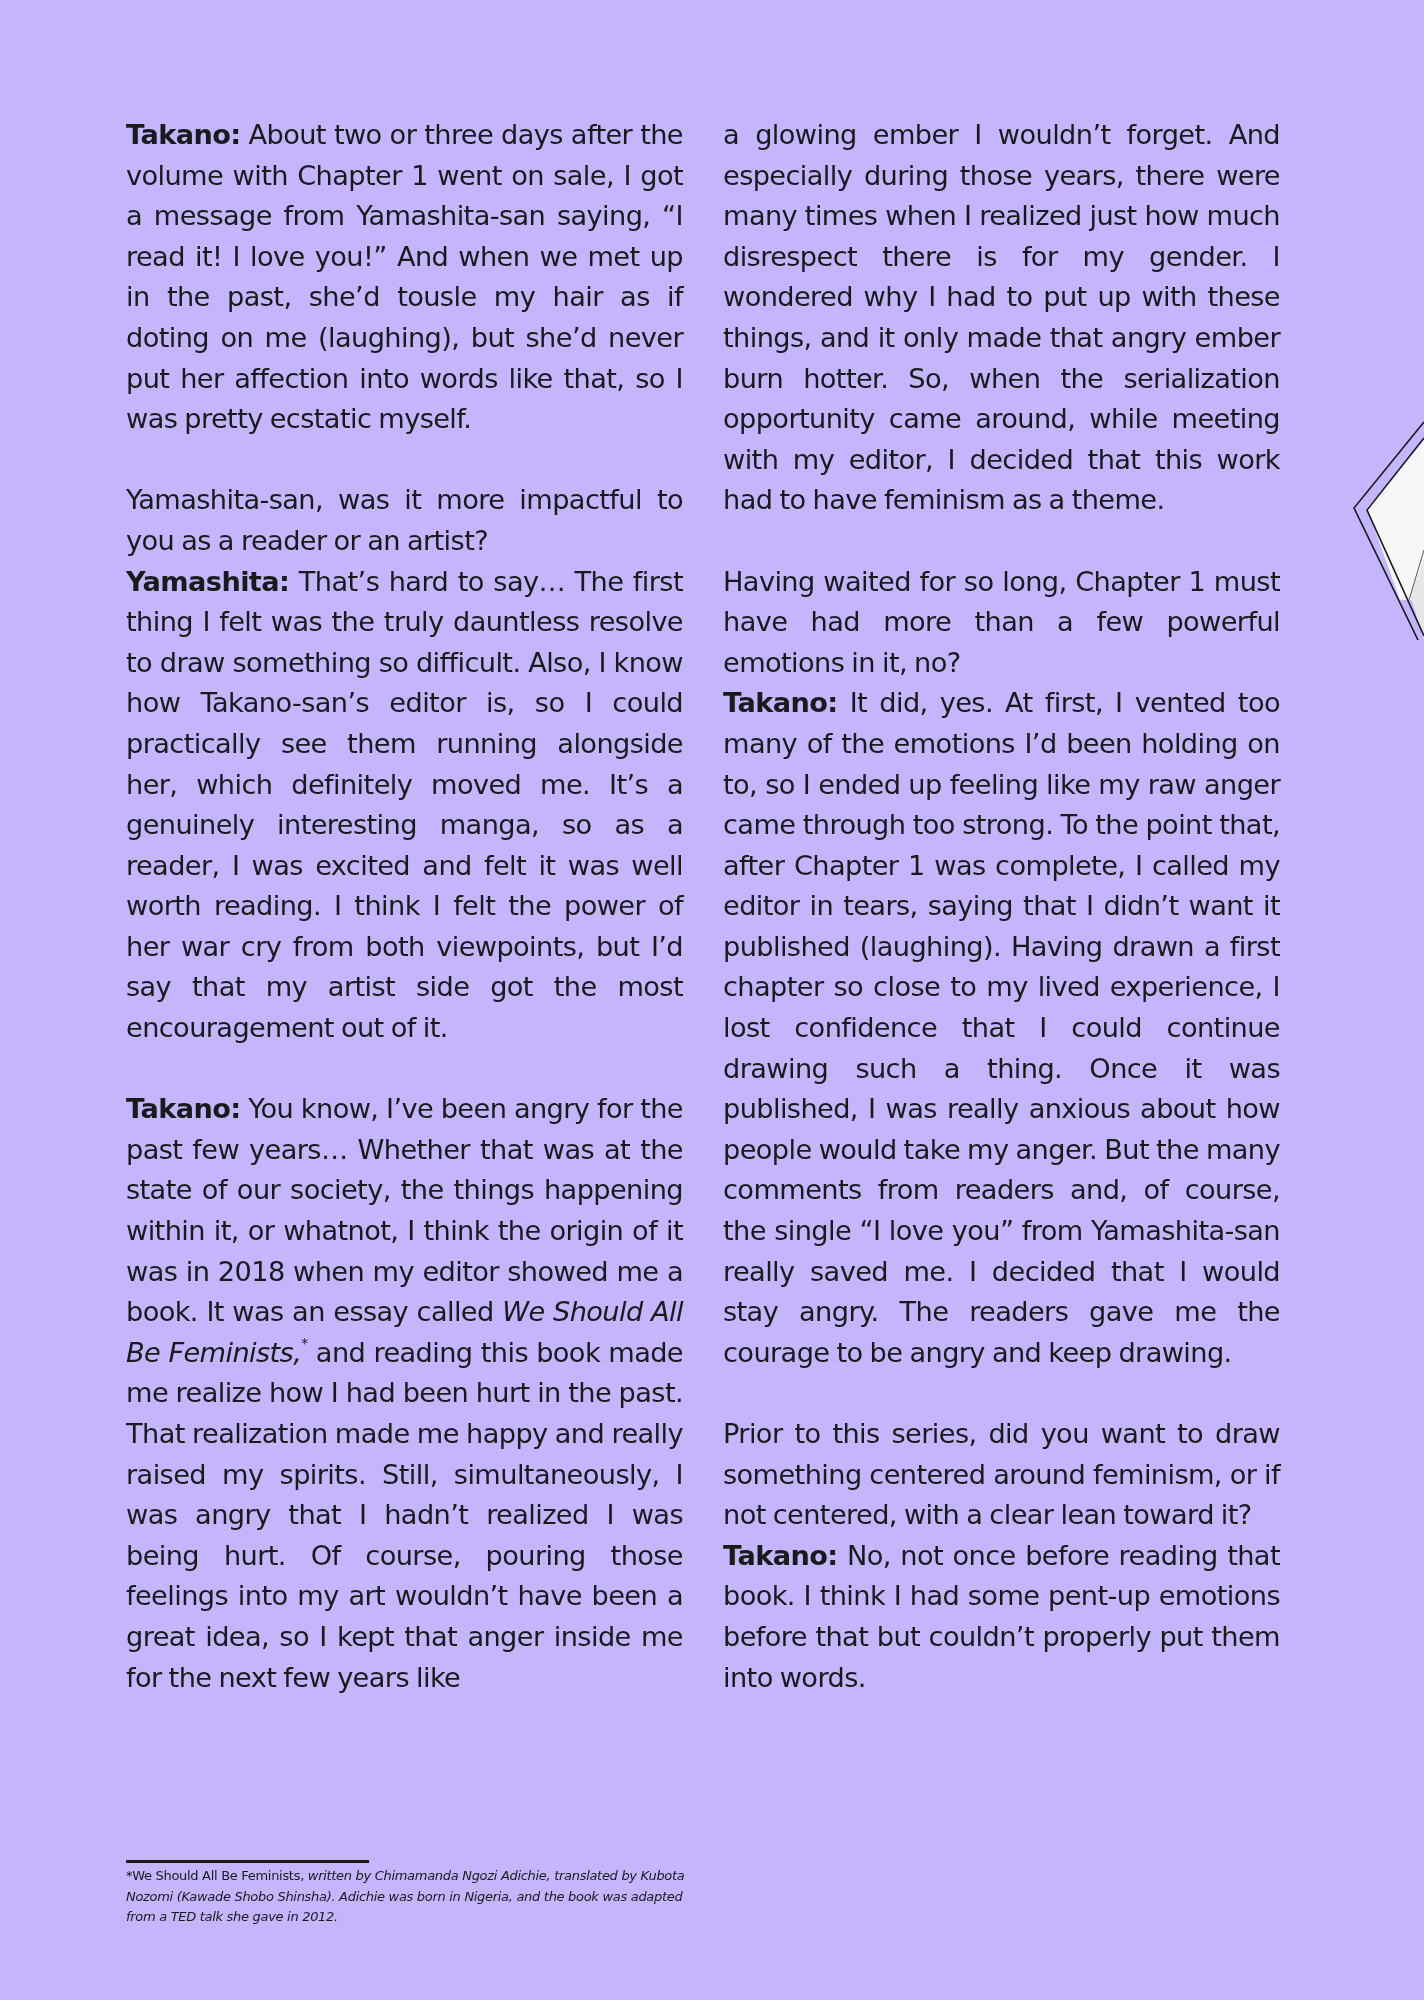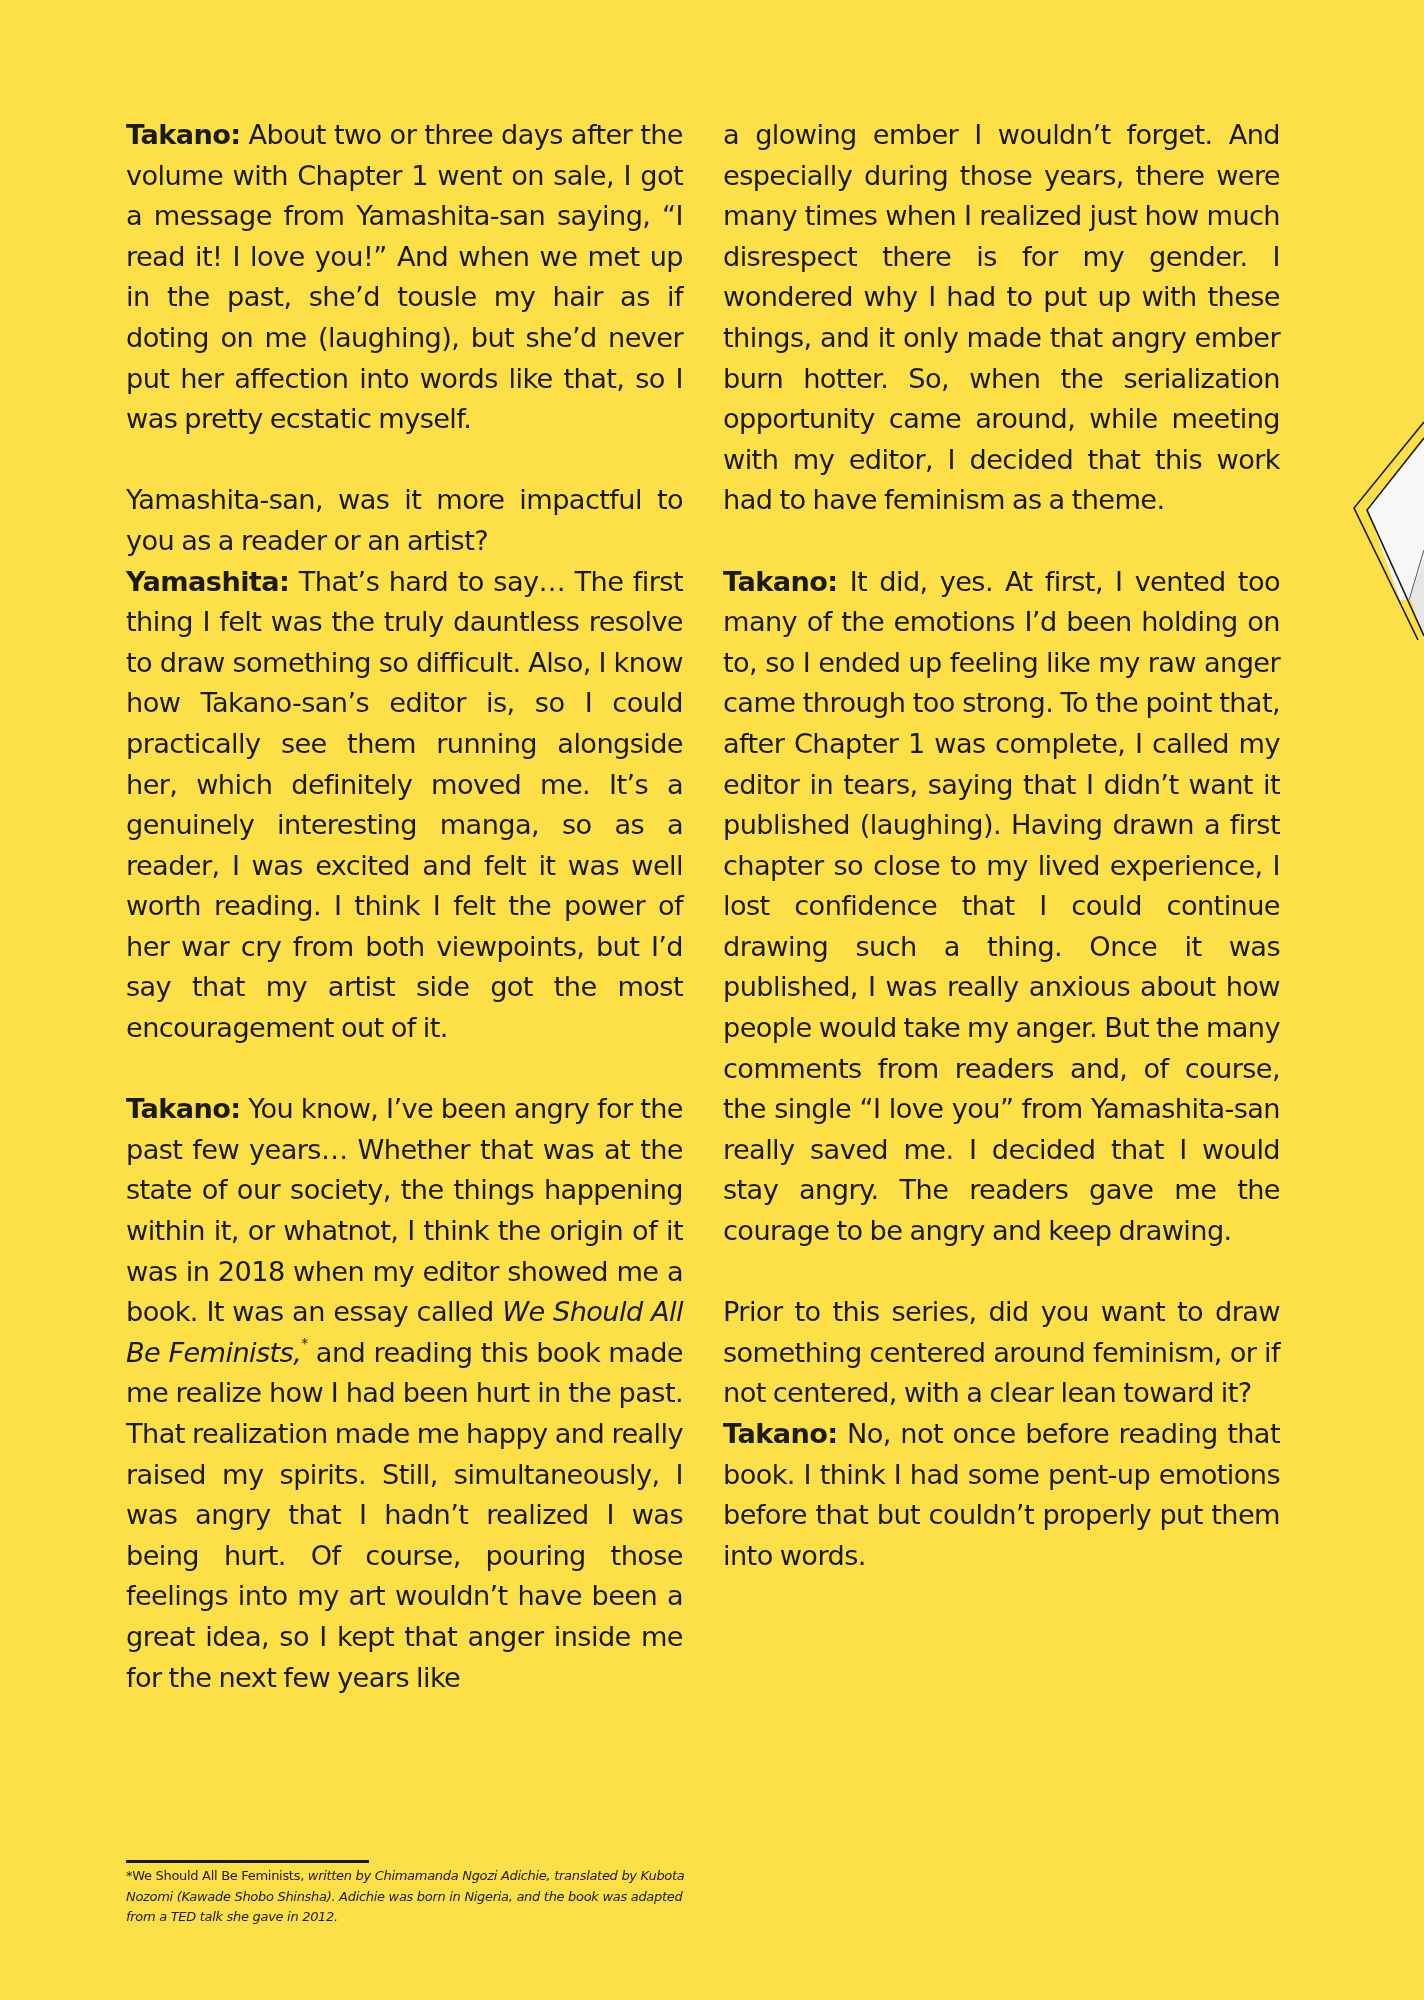--- a/index.html
+++ b/index.html
@@ -19,7 +19,7 @@
       position: absolute;
       left: 0; top: 0;
       width: 1424px; height: 2000px;
-      background: #fde047;
+      background: #c4b5fd;
     }
     .column {
       position: absolute;

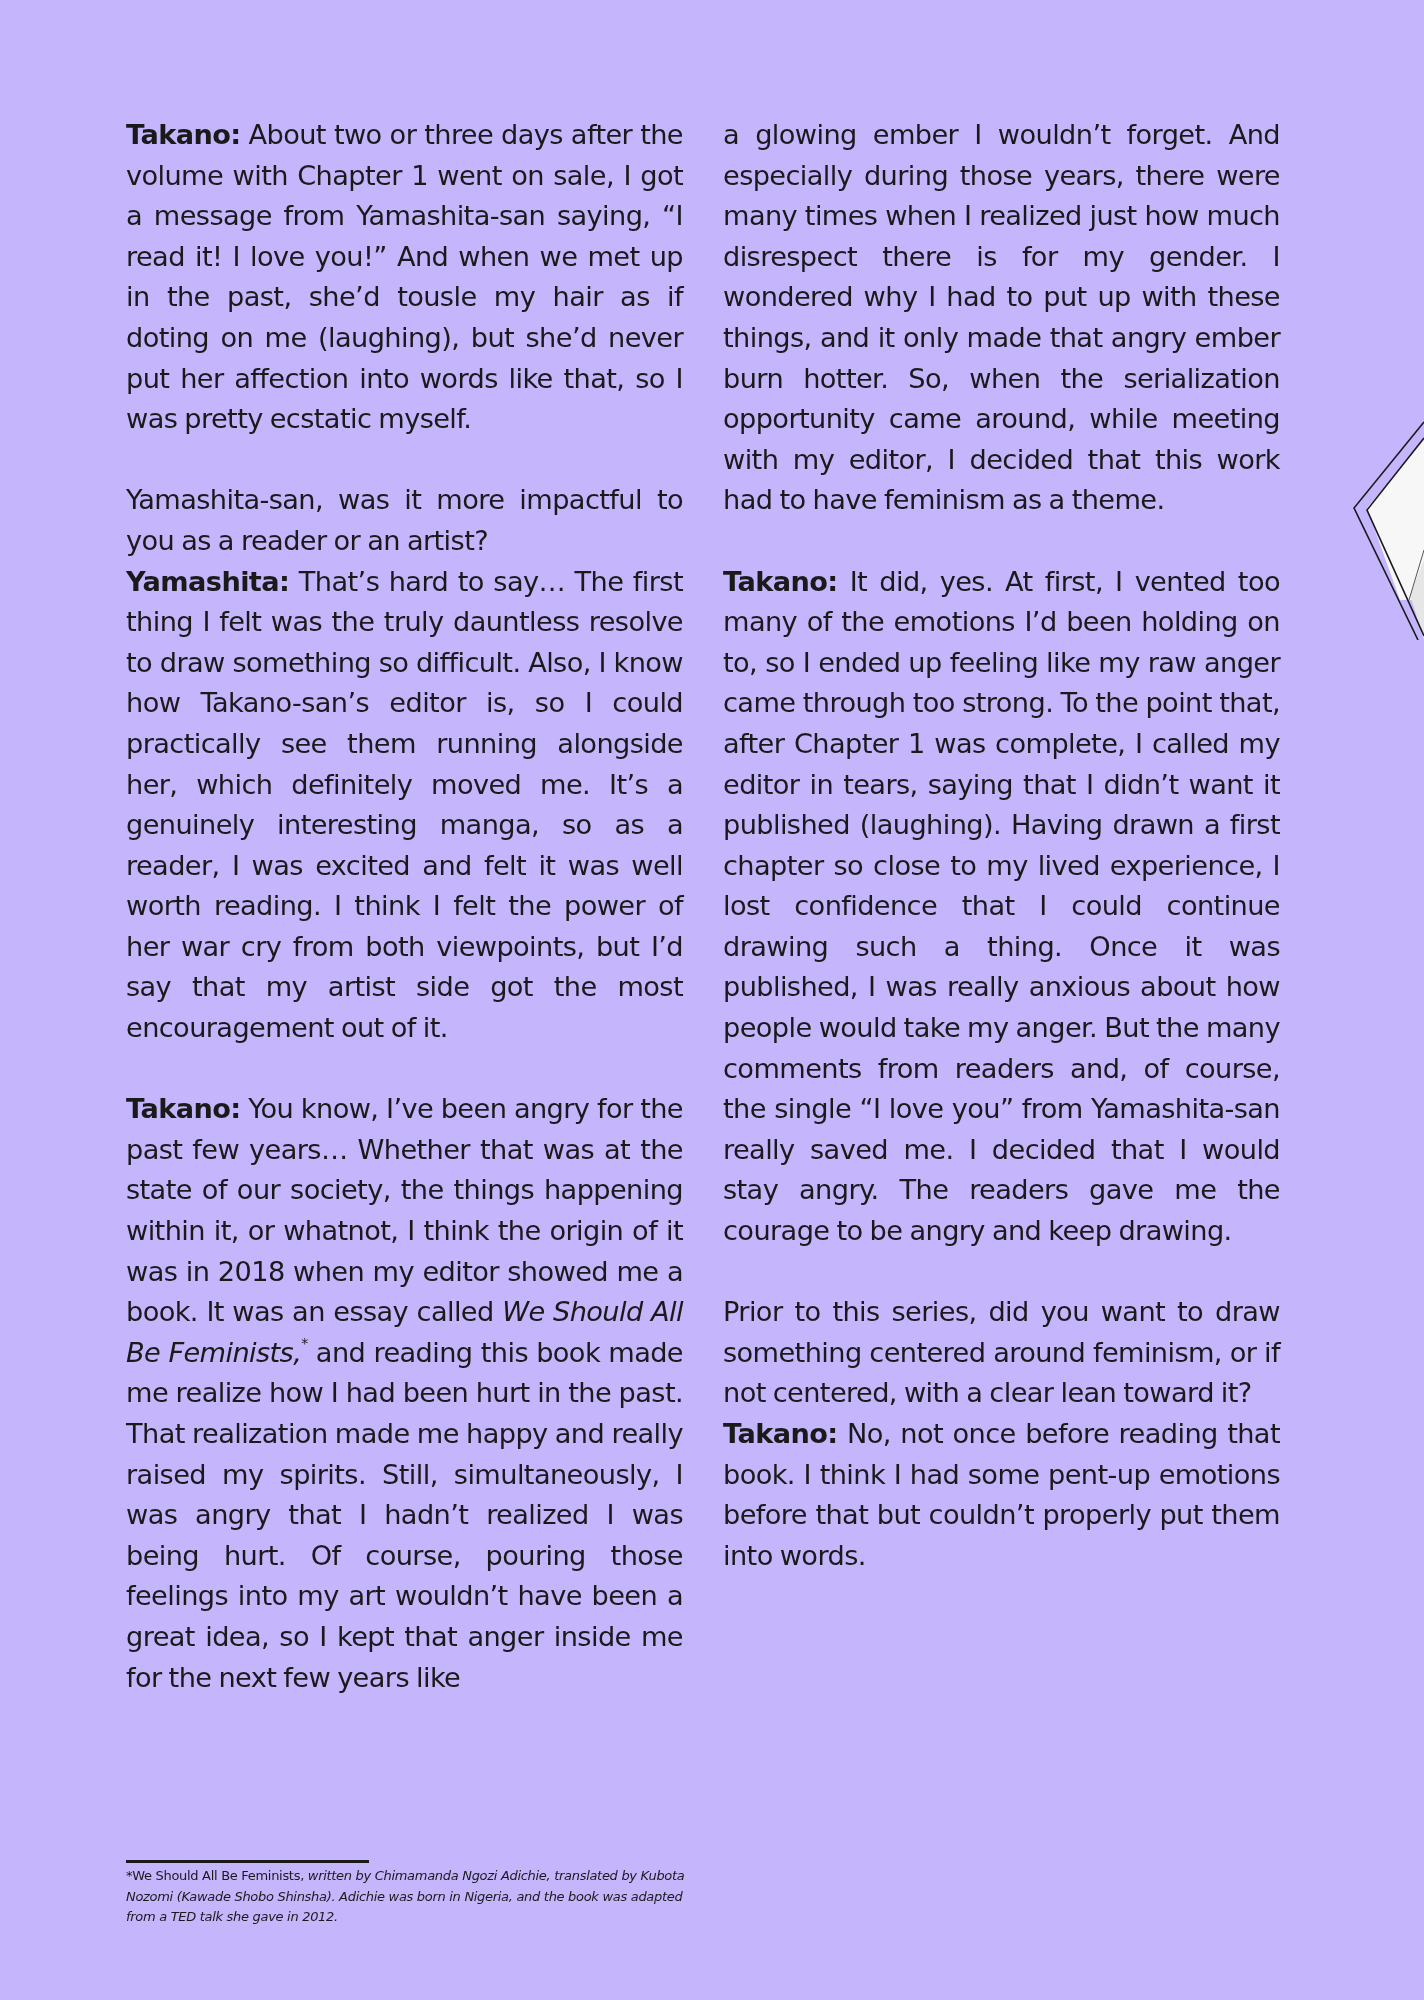--- a/index.html
+++ b/index.html
@@ -107,6 +107,7 @@
     </div>
 
     <div class="block">
+      <span class="question para">Having waited for so long, Chapter 1 must have had more than a few powerful emotions in it, no?</span>
       <span class="speaker">Takano:</span><span> It did, yes. At first, I vented too many of the emotions I’d been holding on to, so I ended up feeling like my raw anger came through too strong. To the point that, after Chapter 1 was complete, I called my editor in tears, saying that I didn’t want it published (laughing). Having drawn a first chapter so close to my lived experience, I lost confidence that I could continue drawing such a thing. Once it was published, I was really anxious about how people would take my anger. But the many comments from readers and, of course, the single “I love you” from Yamashita-san really saved me. I decided that I would stay angry. The readers gave me the courage to be angry and keep drawing.</span>
     </div>
 

